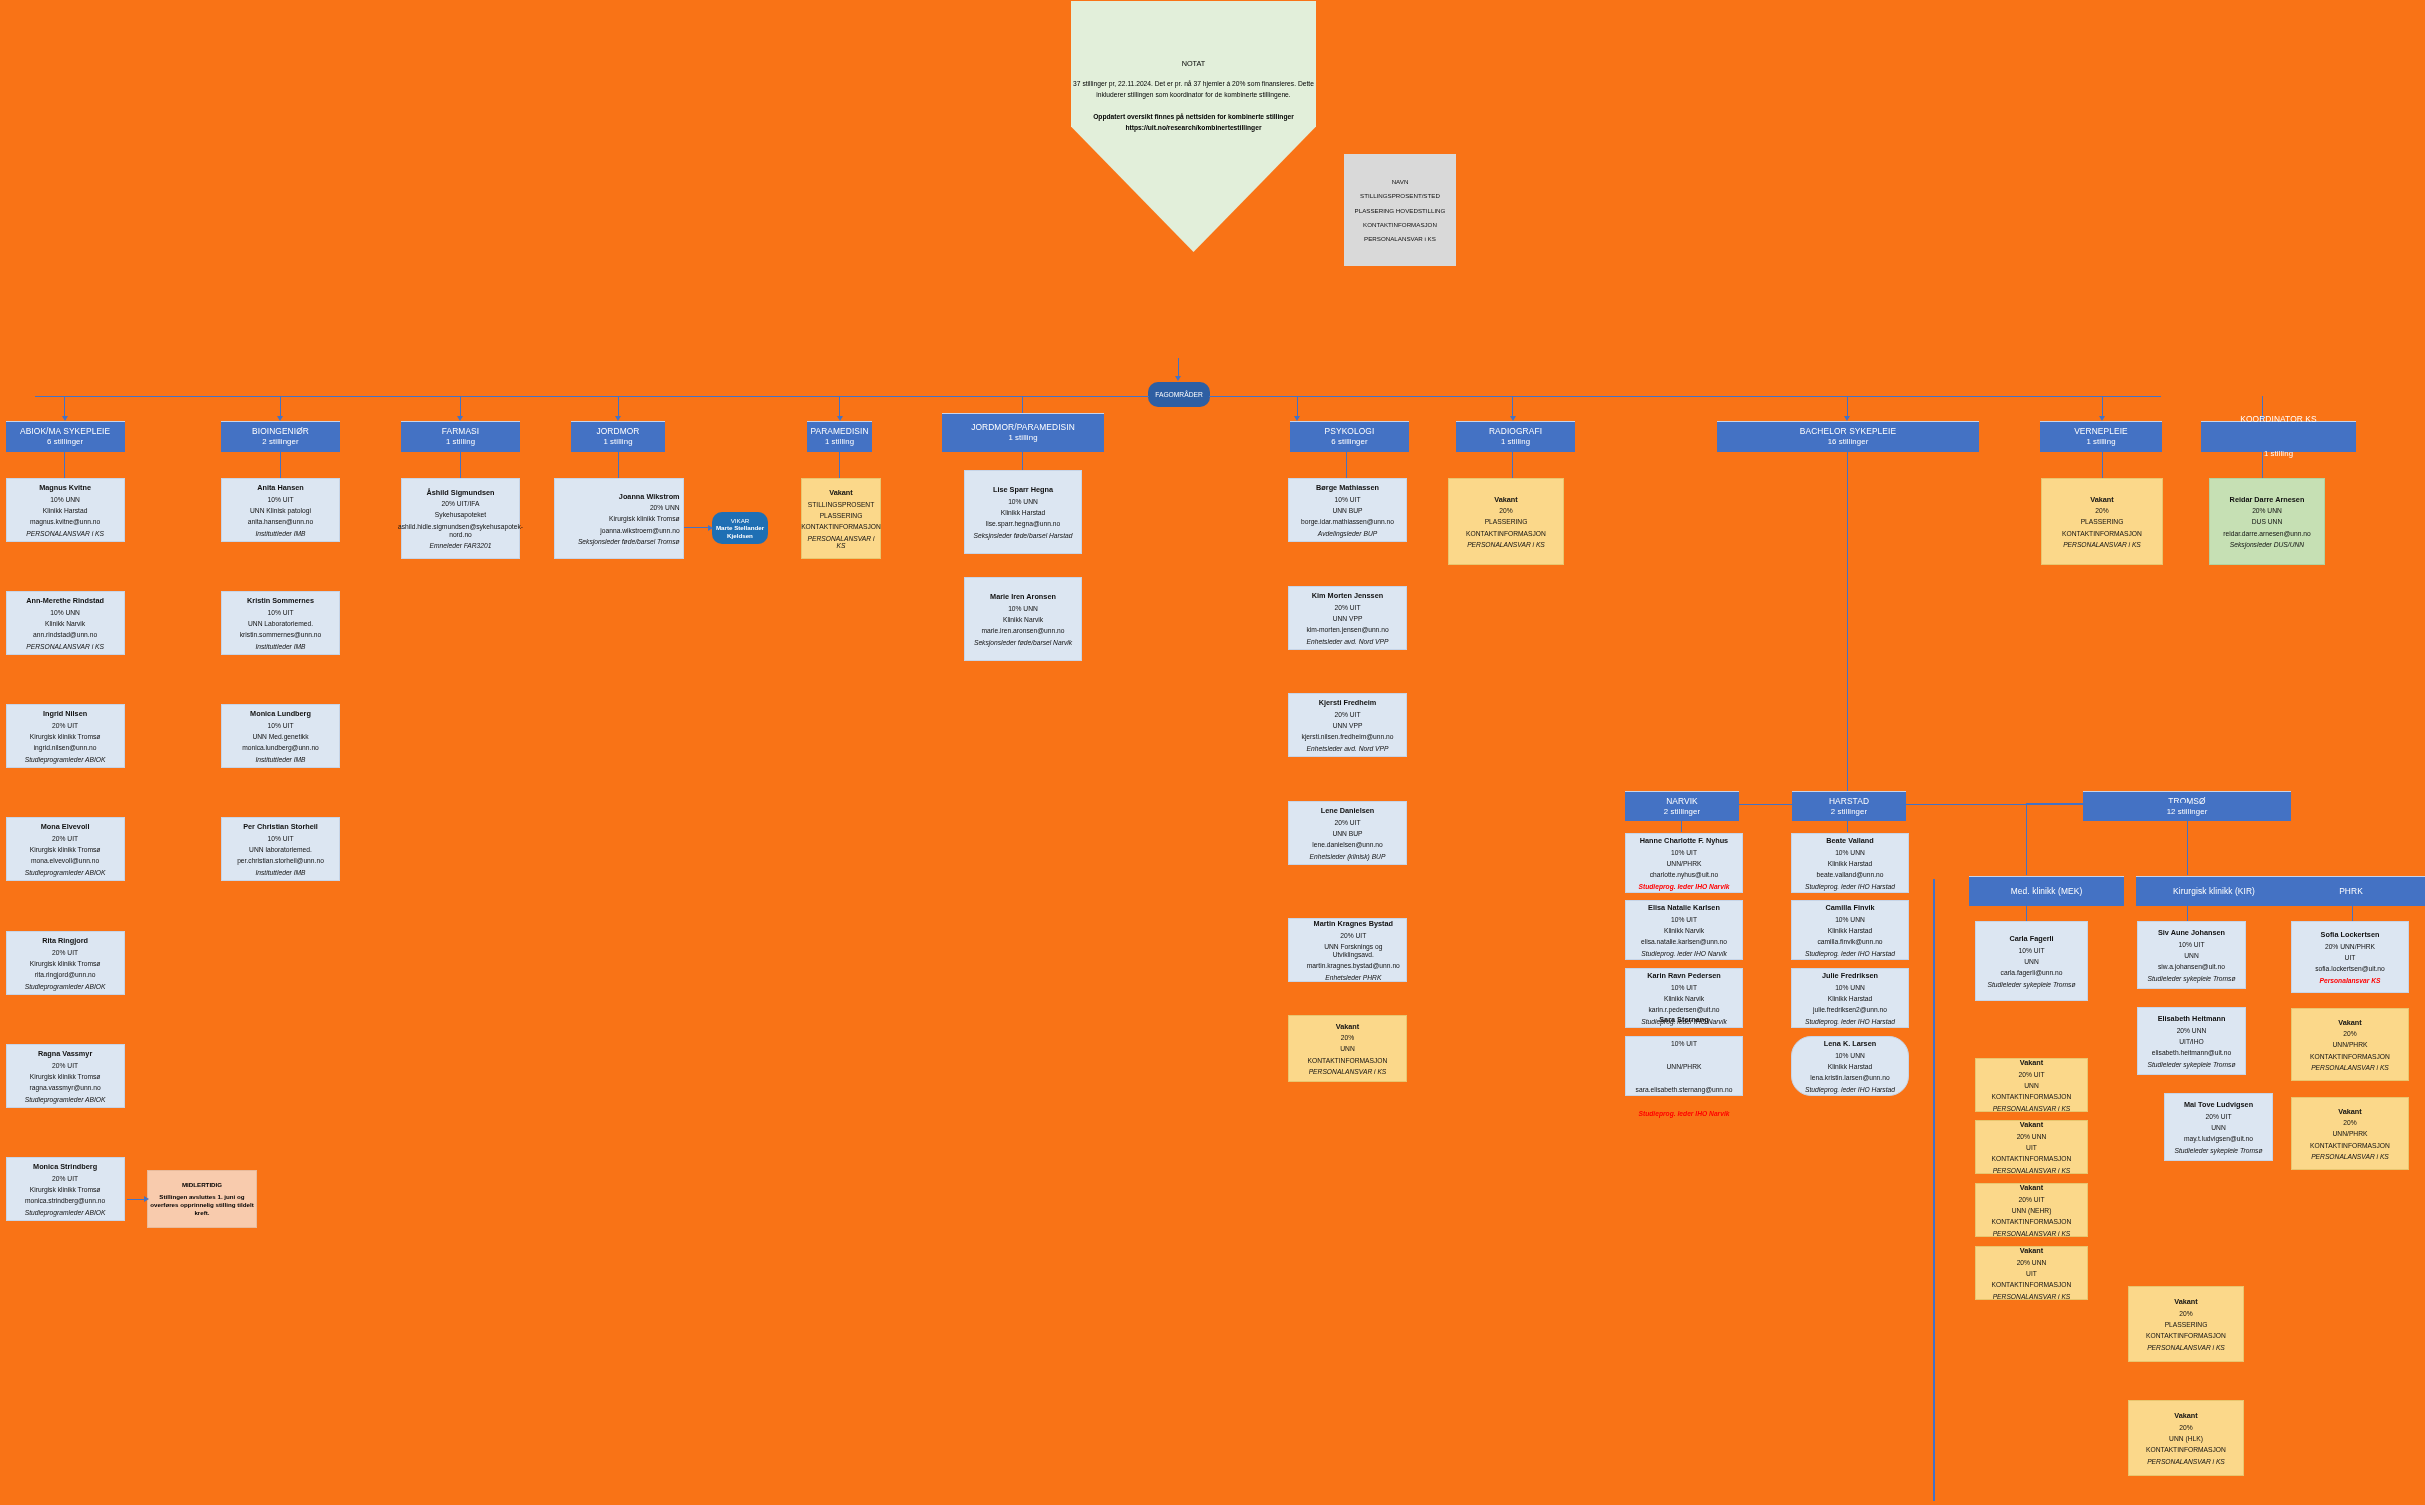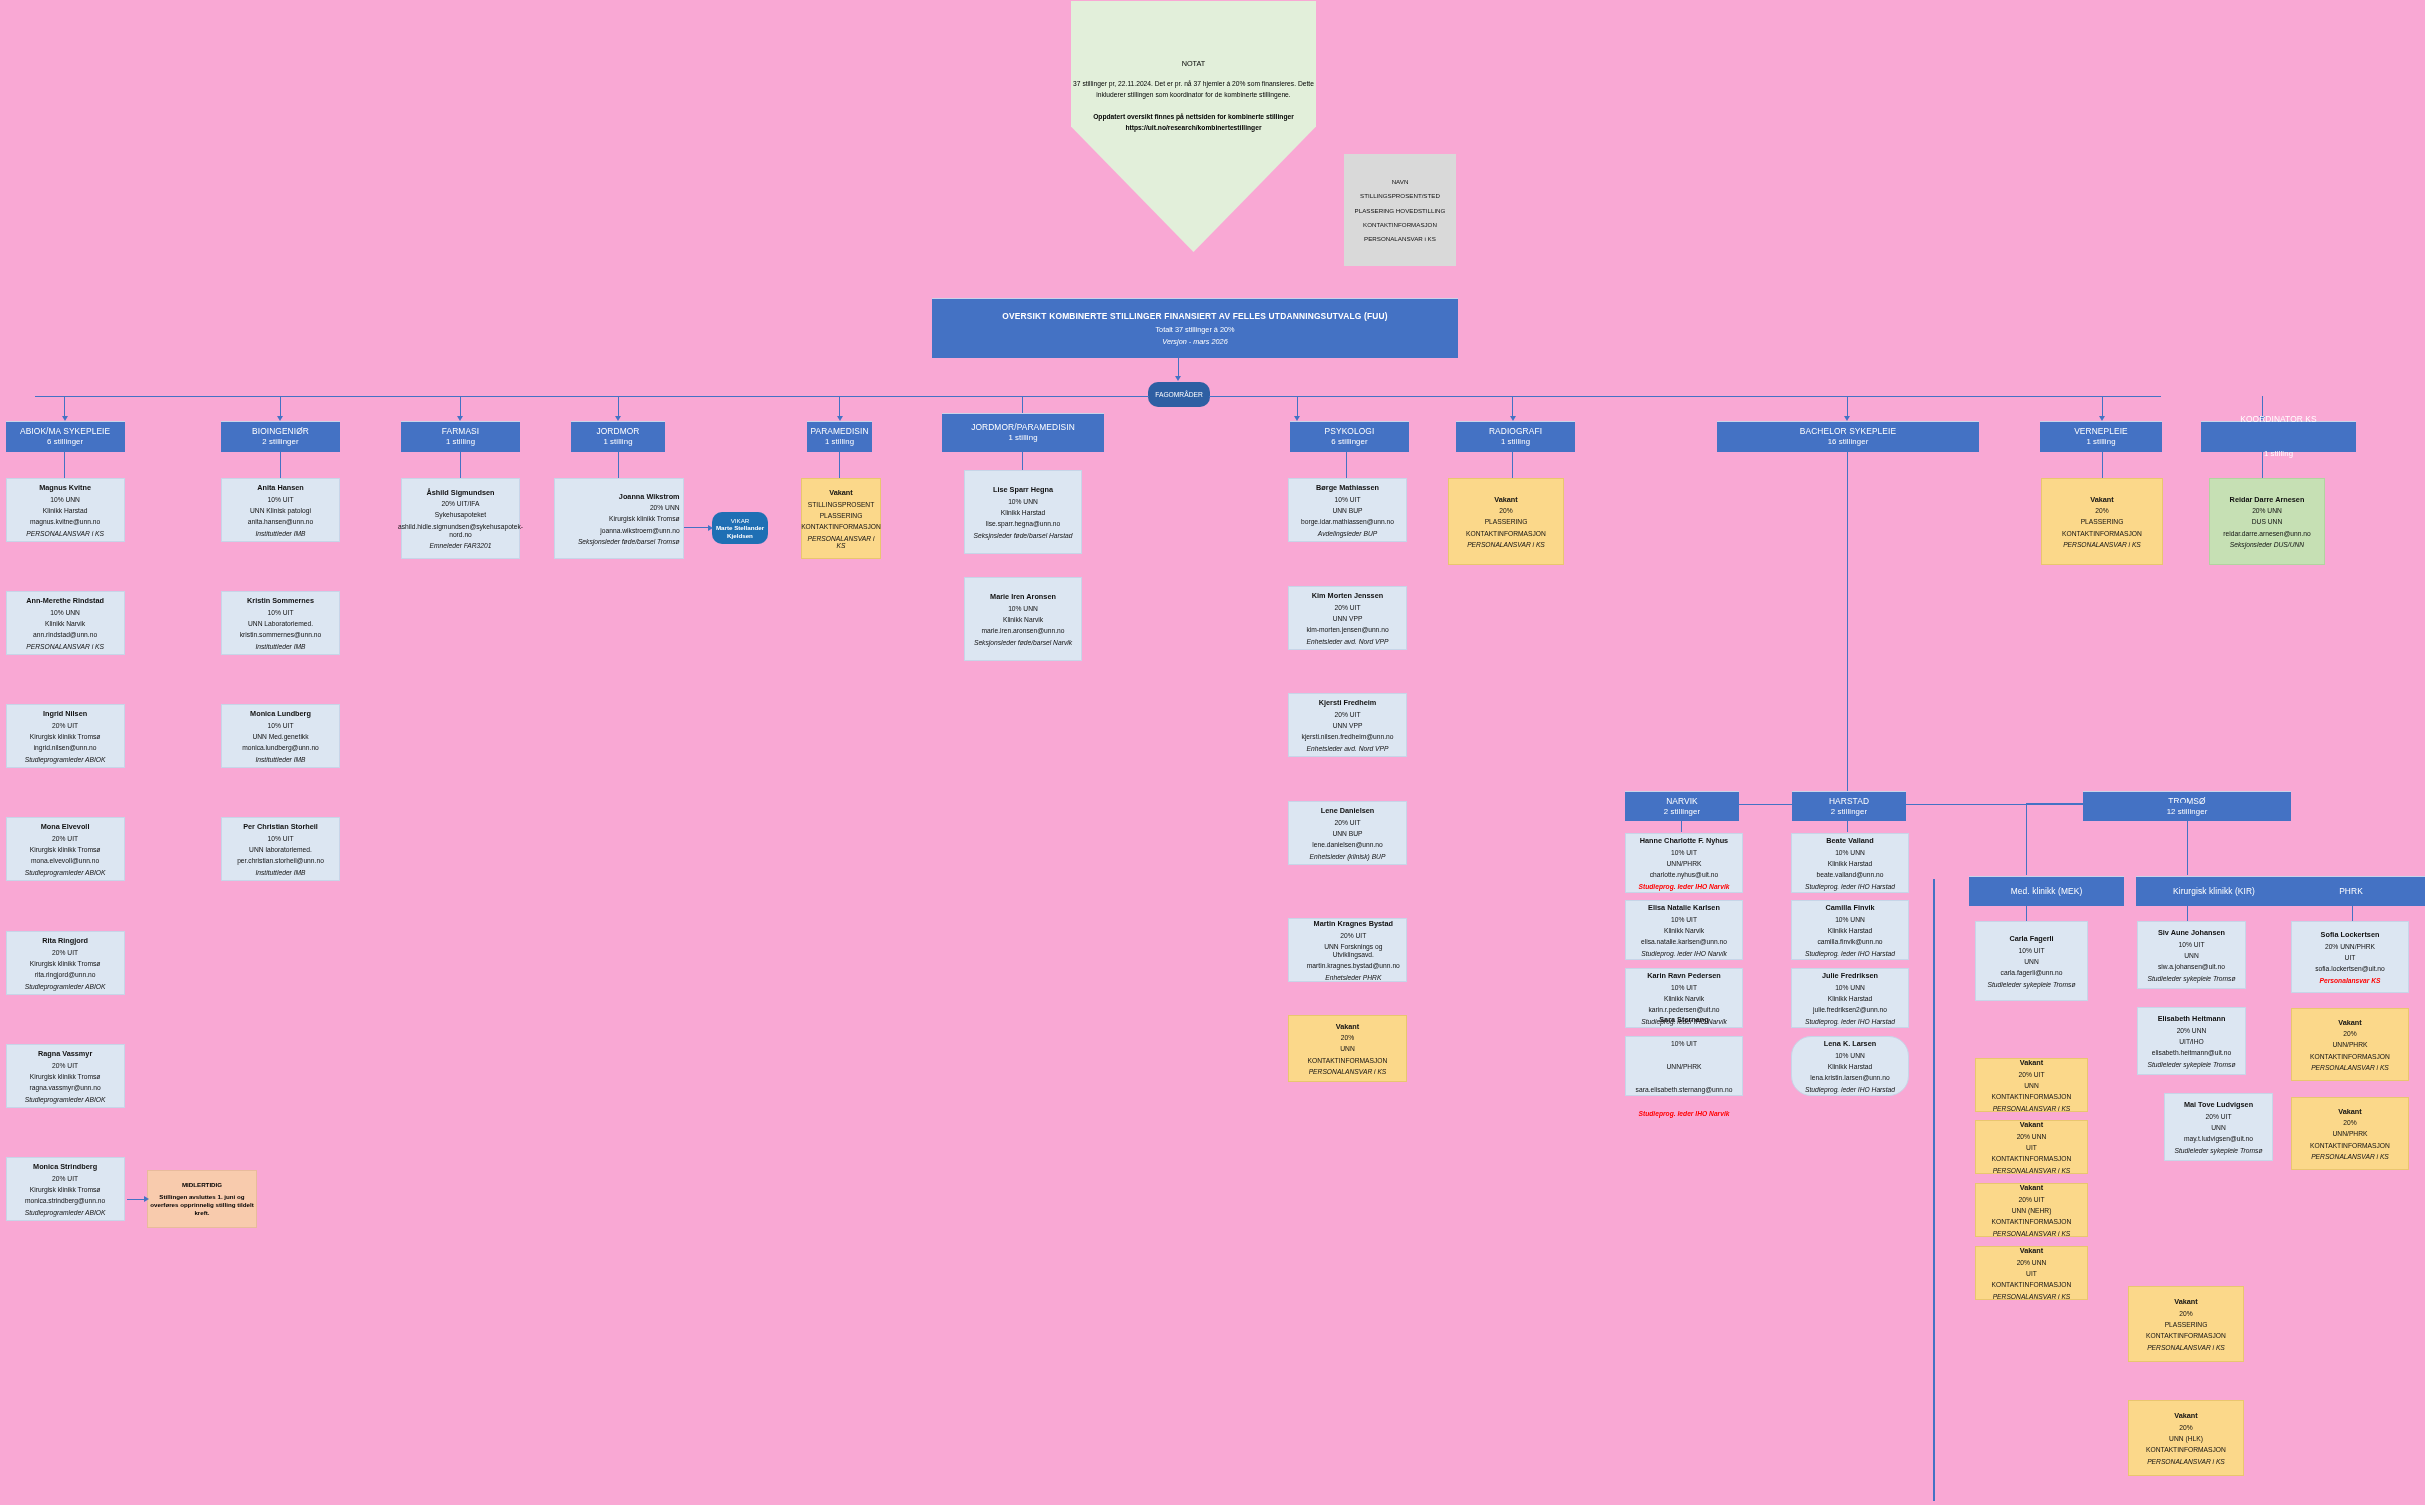--- a/index.html
+++ b/index.html
@@ -4,7 +4,7 @@
 <style>
   html,body{margin:0;padding:0;background:#ffffff;}
   body{font-family:"Liberation Sans", sans-serif;}
-  #canvas{position:relative;width:2426px;height:1505px;background:#f9a8d4;overflow:hidden;}
+  #canvas{position:relative;width:2426px;height:1505px;background:#f97316;overflow:hidden;}
 
   
   .hdr{

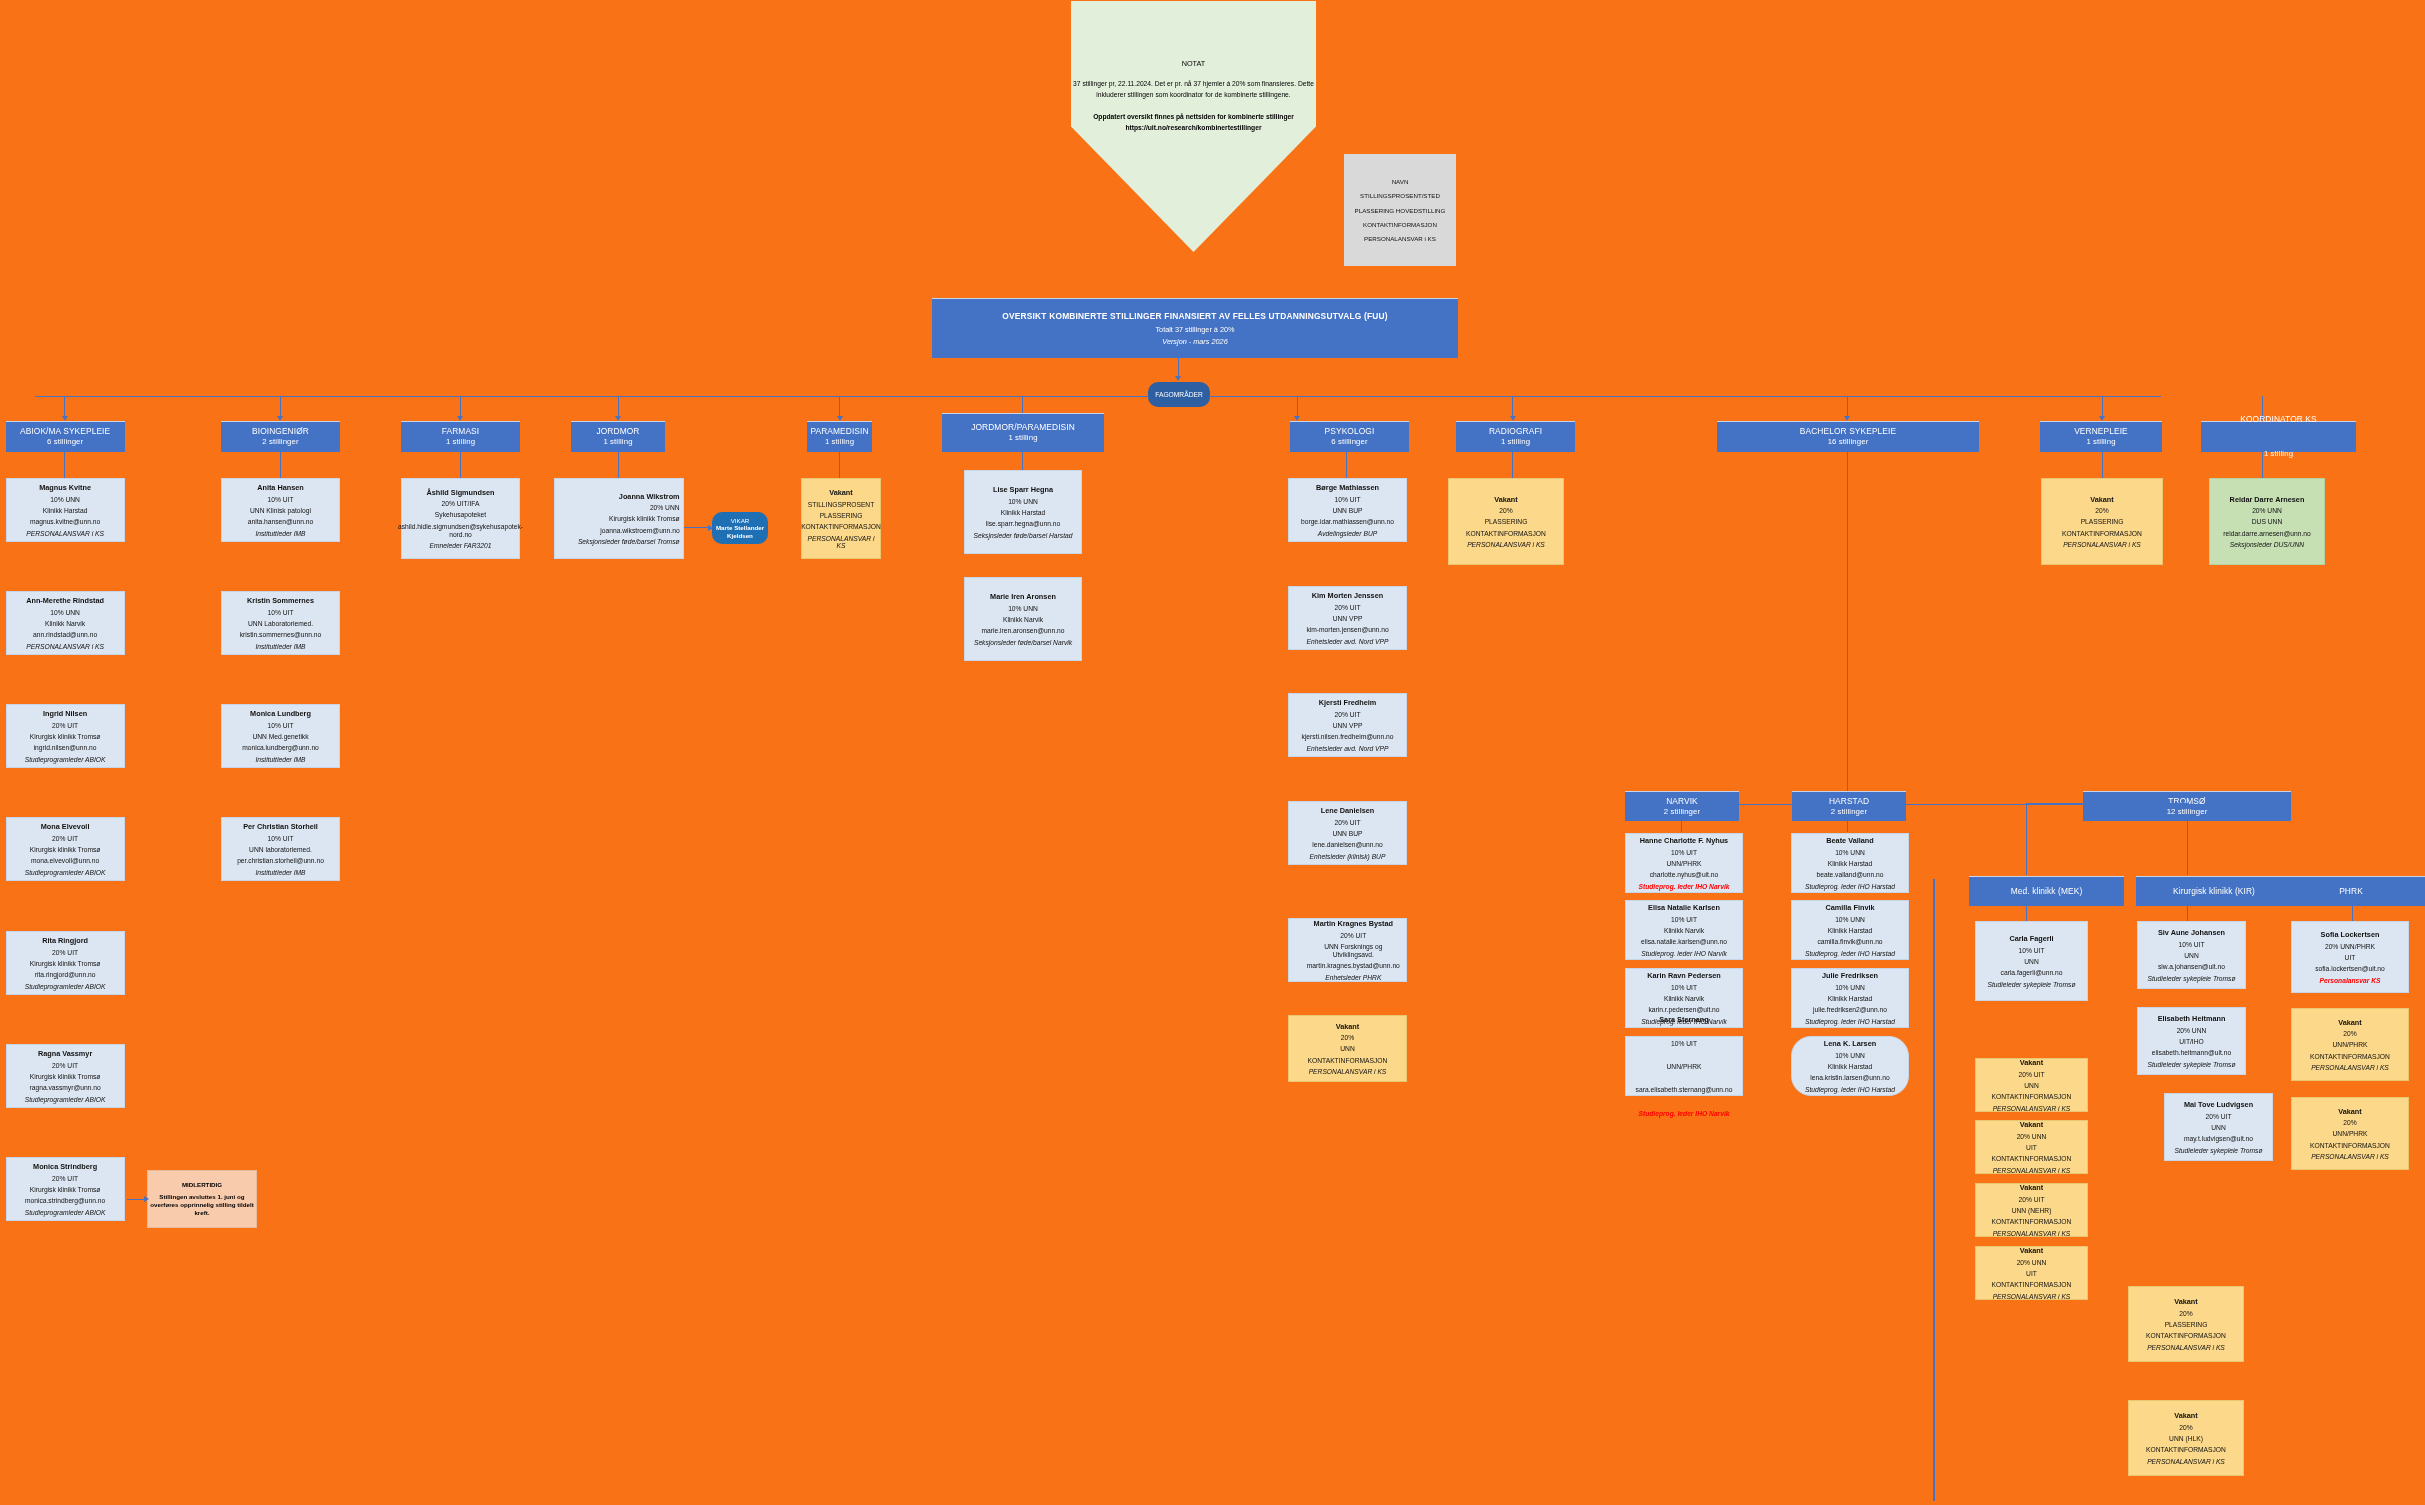--- a/index.html
+++ b/index.html
@@ -116,11 +116,6 @@
     <div>PERSONALANSVAR i KS</div>
   </div>
 
-  <div id="title">
-    <div class="t1">OVERSIKT KOMBINERTE STILLINGER FINANSIERT AV FELLES UTDANNINGSUTVALG (FUU)</div>
-    <div class="t2">Totalt 37 stillinger á 20%</div>
-    <div class="t3">Versjon - mars 2026</div>
-  </div>
 
   <div class="vline" style="left:1178px;top:358px;height:20px;"></div>
   <div class="arrow" style="left:1175px;top:376px;"></div>

